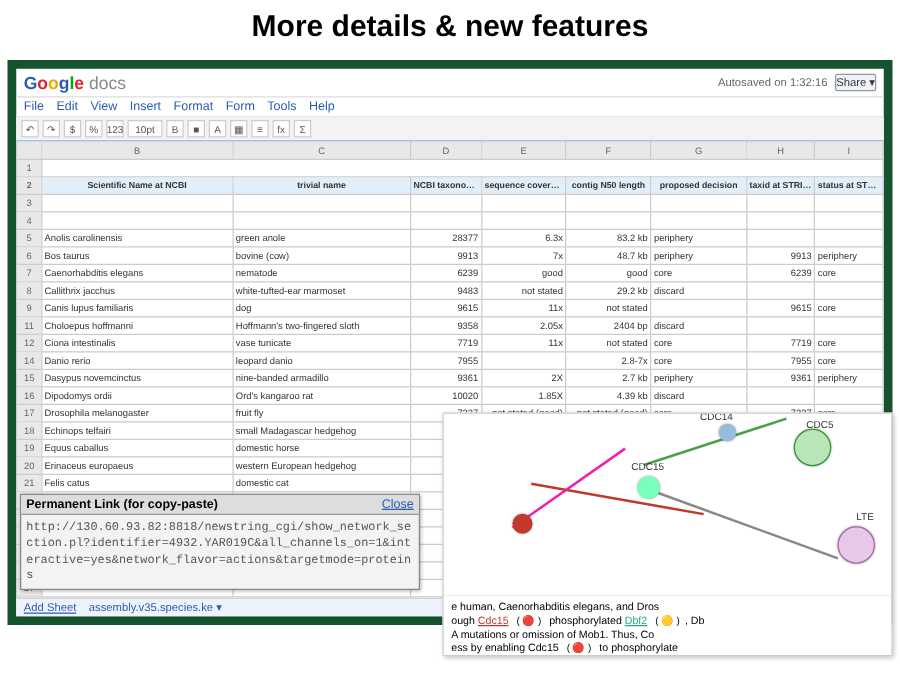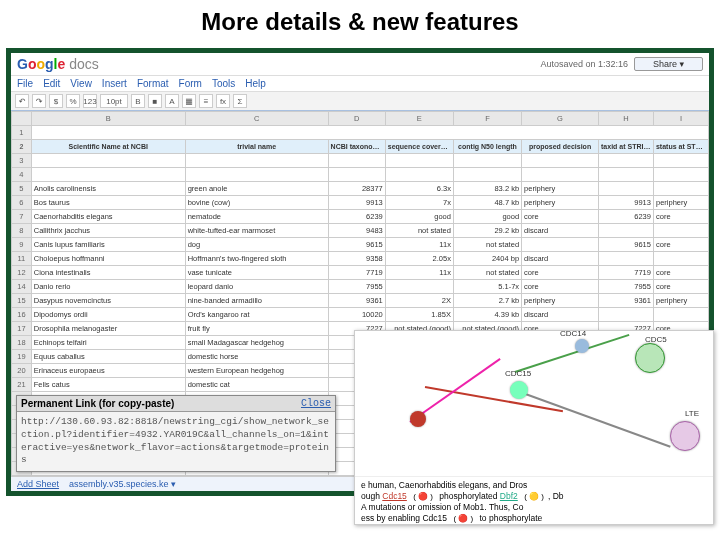--- a/index.html
+++ b/index.html
@@ -5,7 +5,7 @@
   * { box-sizing: border-box; margin: 0; padding: 0; }
   body { font-family: Arial, sans-serif; width: 720px; height: 540px; background: #fff; overflow: hidden; position: relative; }
   .slide-title { text-align: center; font-size: 24px; font-weight: bold; padding: 8px 0 12px; color: #000; }
-  .gdocs-window { border: 5px solid #14532d; background: #fff; margin: 0 6px; position: relative; }
+  .gdocs-window { border: 7px solid #14532d; background: #fff; margin: 0 6px; position: relative; }
   .gdocs-header { display: flex; align-items: center; padding: 3px 6px; border-bottom: 1px solid #ddd; }
   .gdocs-logo { font-size: 14px; font-weight: bold; margin-right: 10px; }
   .gdocs-logo .g1 { color:#2a5db0;} .gdocs-logo .g2{color:#d23;} .gdocs-logo .g3{color:#ea0;} .gdocs-logo .g4{color:#2a5db0;} .gdocs-logo .g5{color:#0a0;} .gdocs-logo .g6{color:#d23;}

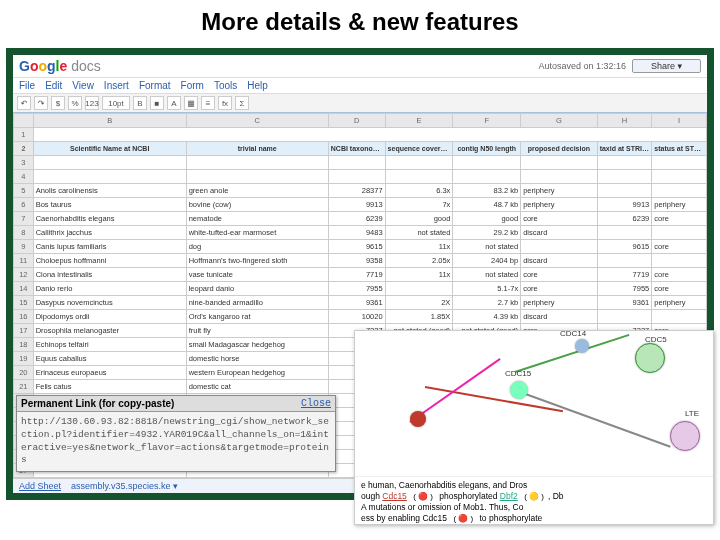--- a/index.html
+++ b/index.html
@@ -12,7 +12,7 @@
   .gdocs-logo .docs { color:#888; font-weight:normal; }
   .doc-title { color:#666; font-size:11px; }
   .header-right { margin-left:auto; font-size:9px; color:#666; display:flex; align-items:center; gap:6px;}
-  .share-btn { border:1px solid #999; background:#eef3fb; padding:1px 18px; border-radius:2px; font-size:9px; color:#333;}
+  .share-btn { border:1px solid #999; background:#eef3fb; padding:1px 0; border-radius:2px; font-size:9px; color:#333;}
   .menubar { display:flex; gap:10px; padding:2px 6px; font-size:10px; color:#2a5db0; border-bottom:1px solid #ddd; }
   .menubar span { cursor:default; }
   .toolbar { display:flex; gap:3px; padding:2px 4px; font-size:9px; border-bottom:1px solid #a8c0e0; background:#f3f3f3; align-items:center; }

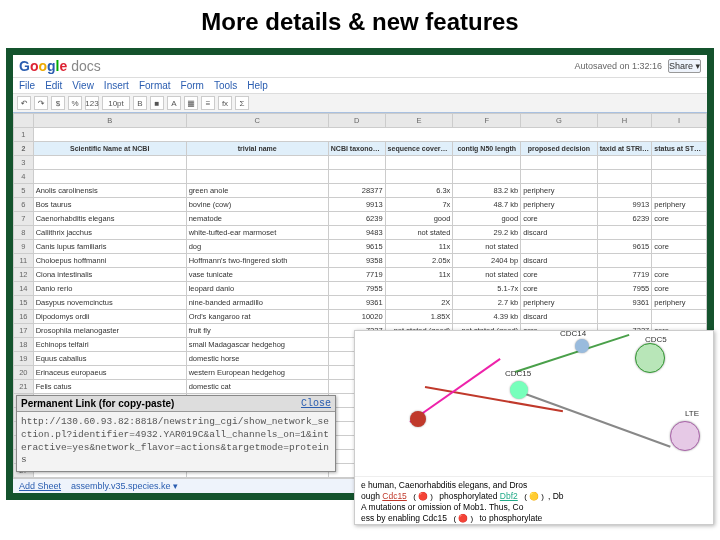--- a/index.html
+++ b/index.html
@@ -229,7 +229,7 @@
             <td>leopard danio</td>
             <td style="text-align:right">7955</td>
             <td style="text-align:right"></td>
-            <td style="text-align:right">5.1-7x</td>
+            <td style="text-align:right">2.8-7x</td>
             <td>core</td>
             <td style="text-align:right">7955</td>
             <td>core</td>

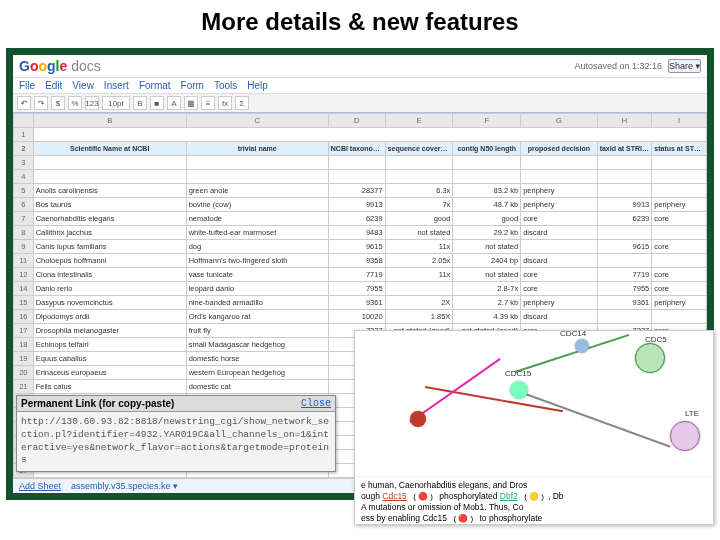--- a/index.html
+++ b/index.html
@@ -29,7 +29,7 @@
 
   .overlay-link { position:absolute; left:16px; top:395px; width:320px; background:#f3f3f3; border:1px solid #888; box-shadow:1px 1px 3px rgba(0,0,0,.3); font-size:10px; }
   .overlay-link .hdr { background:#ddd; border-bottom:1px solid #999; padding:2px 4px; display:flex; font-weight:bold; font-size:10px;}
-  .overlay-link .hdr .close { margin-left:auto; color:#2a5db0; text-decoration:underline; font-weight:normal;font-family:Liberation Mono, monospace; }
+  .overlay-link .hdr .close { margin-left:auto; color:#2a5db0; text-decoration:underline; font-weight:normal; }
   .overlay-link .body { padding:4px; font-family: "Courier New", monospace; font-size:9.5px; line-height:1.35; color:#555; word-break:break-all; }
 
   .overlay-net { position:absolute; right:6px; top:330px; width:360px; height:195px; background:#fff; border:1px solid #ccc; box-shadow:1px 1px 4px rgba(0,0,0,.3); overflow:hidden; }

